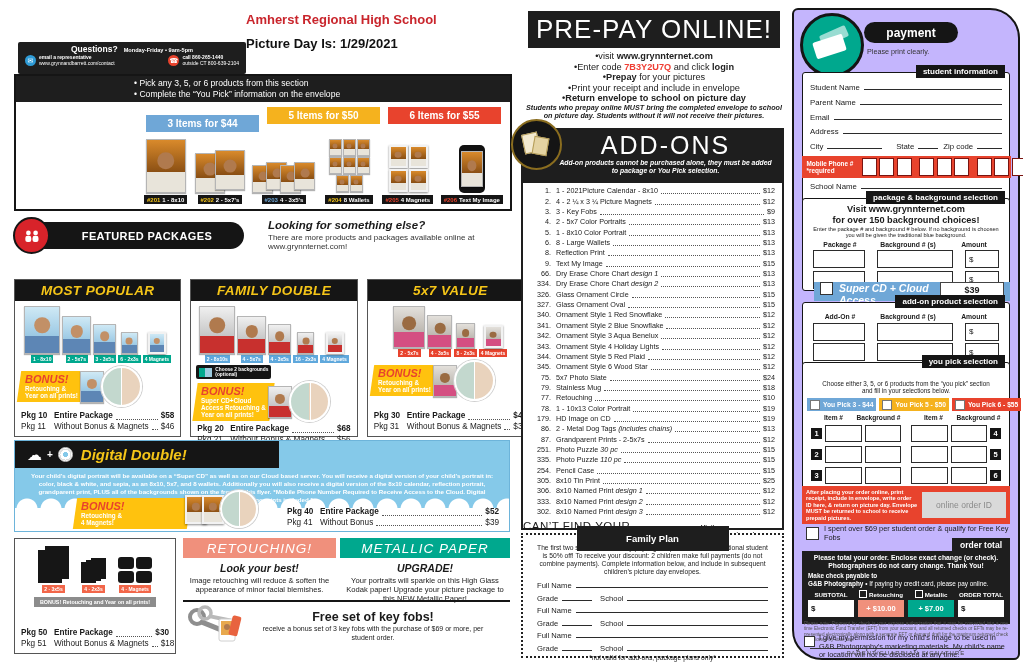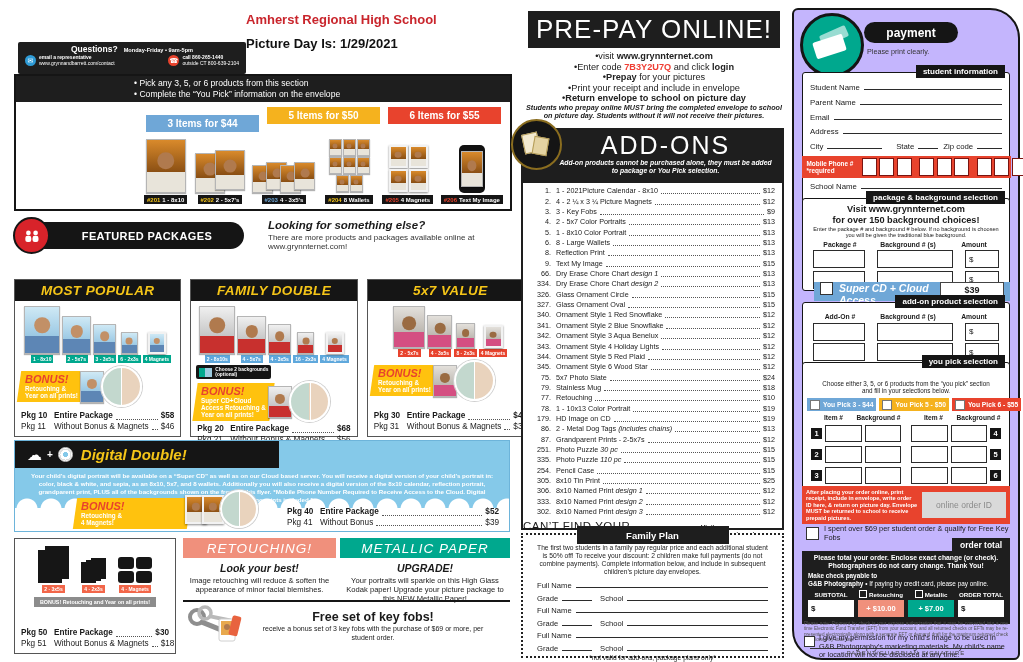--- a/index.html
+++ b/index.html
@@ -133,7 +133,7 @@
   .aof1{font-size:11.5px;letter-spacing:.5px;}
   .aof2{font-size:6.6px;font-weight:bold;font-style:italic;}
   .fam{left:521px;top:533px;width:259px;height:121px;border:2.5px dotted #222;background:#fff;}
-  .fam-h{position:absolute;top:-9px;left:50%;transform:translateX(-50%);width:152px;height:18px;background:#1e1e1e;color:#fff;font-weight:bold;font-size:9.5px;display:flex;align-items:center;justify-content:center;}
+  .fam-h{position:absolute;top:-9px;left:50%;transform:translateX(-50%);width:152px;height:25px;background:#1e1e1e;color:#fff;font-weight:bold;font-size:9.5px;display:flex;align-items:center;justify-content:center;}
   .fam-b{margin:9px 12px 2px;font-size:6.7px;line-height:8.1px;text-align:center;color:#222;}
   .fam-rows{margin:0 14px;}
   .frow{display:flex;align-items:baseline;font-size:7.6px;height:12.5px;}

